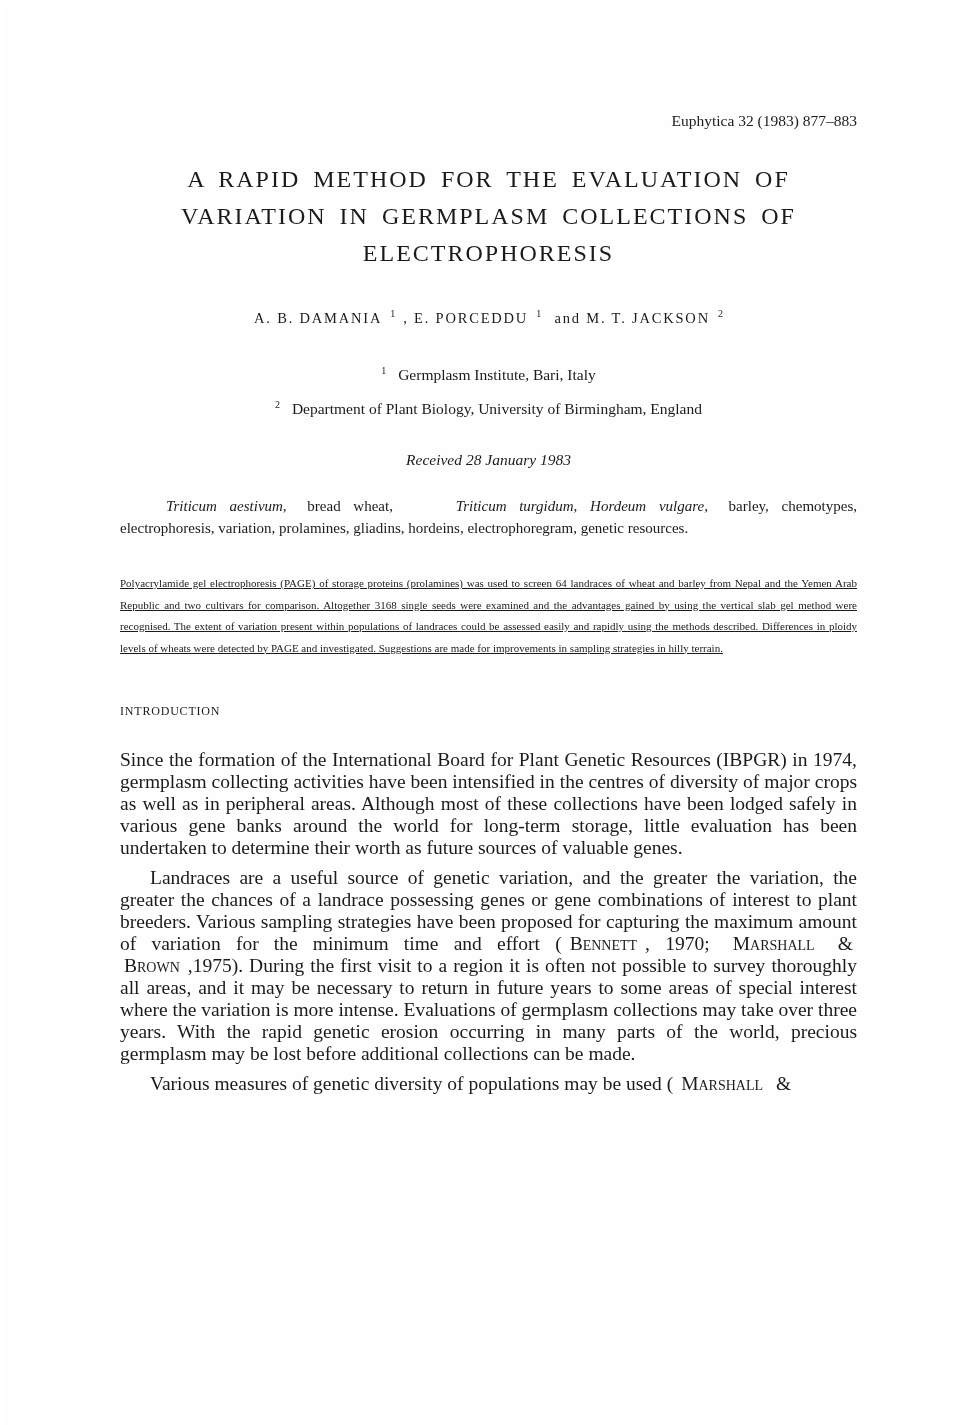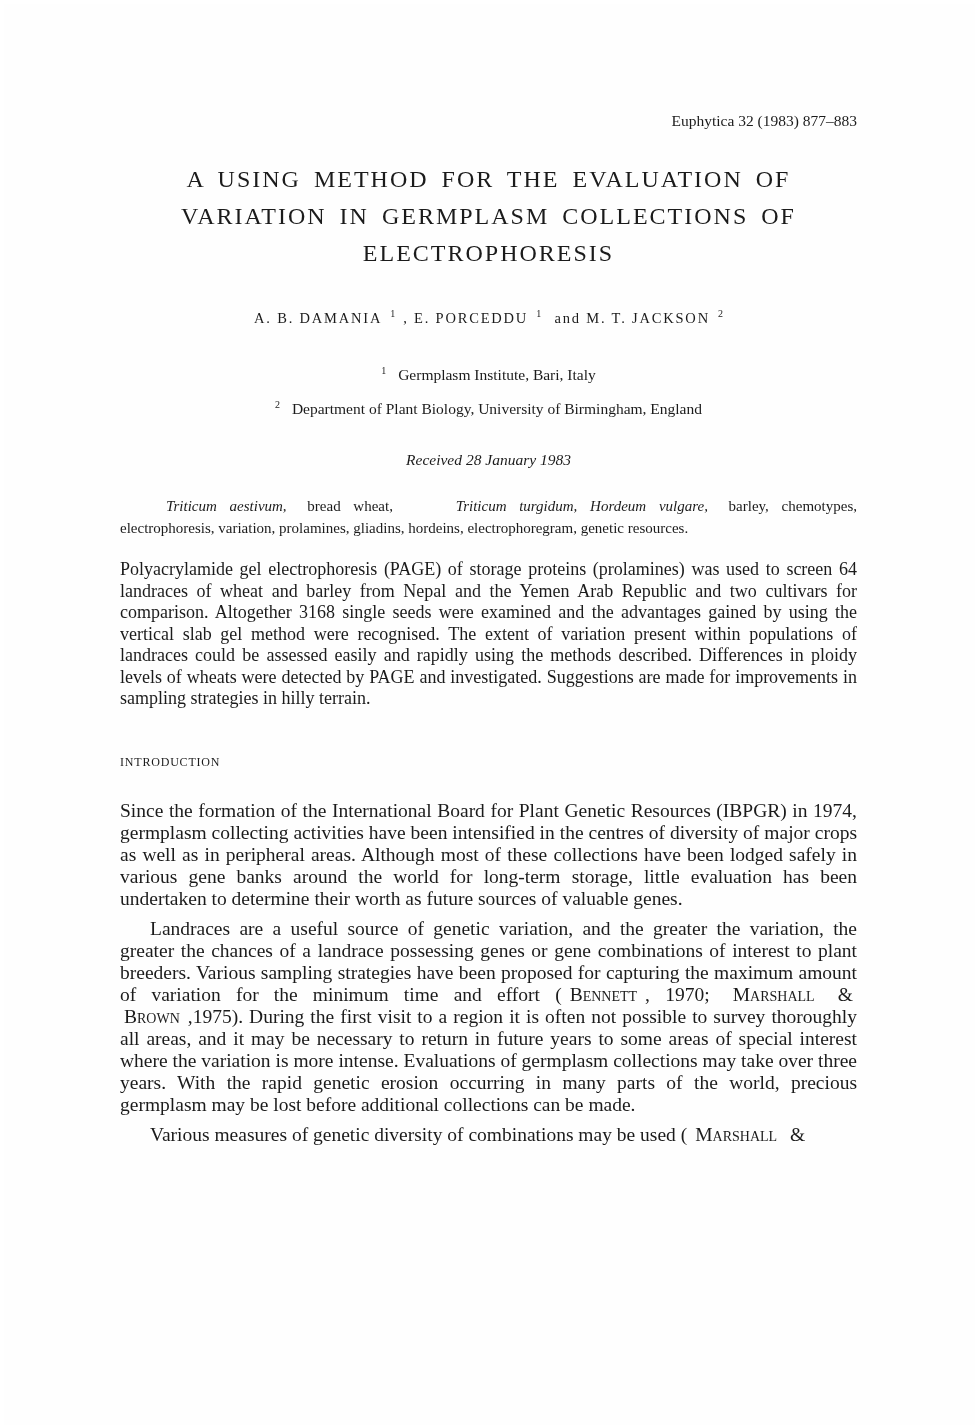--- a/index.html
+++ b/index.html
@@ -111,7 +111,7 @@
     <div class="journal-ref">Euphytica 32 (1983) 877–883</div>
 
     <h1 class="title">
-        <span class="title-line">A USING METHOD FOR THE EVALUATION OF</span>
+        <span class="title-line">A RAPID METHOD FOR THE EVALUATION OF</span>
         <span class="title-line">VARIATION IN GERMPLASM COLLECTIONS OF</span>
         <span class="title-line">ELECTROPHORESIS</span>
       </h1>

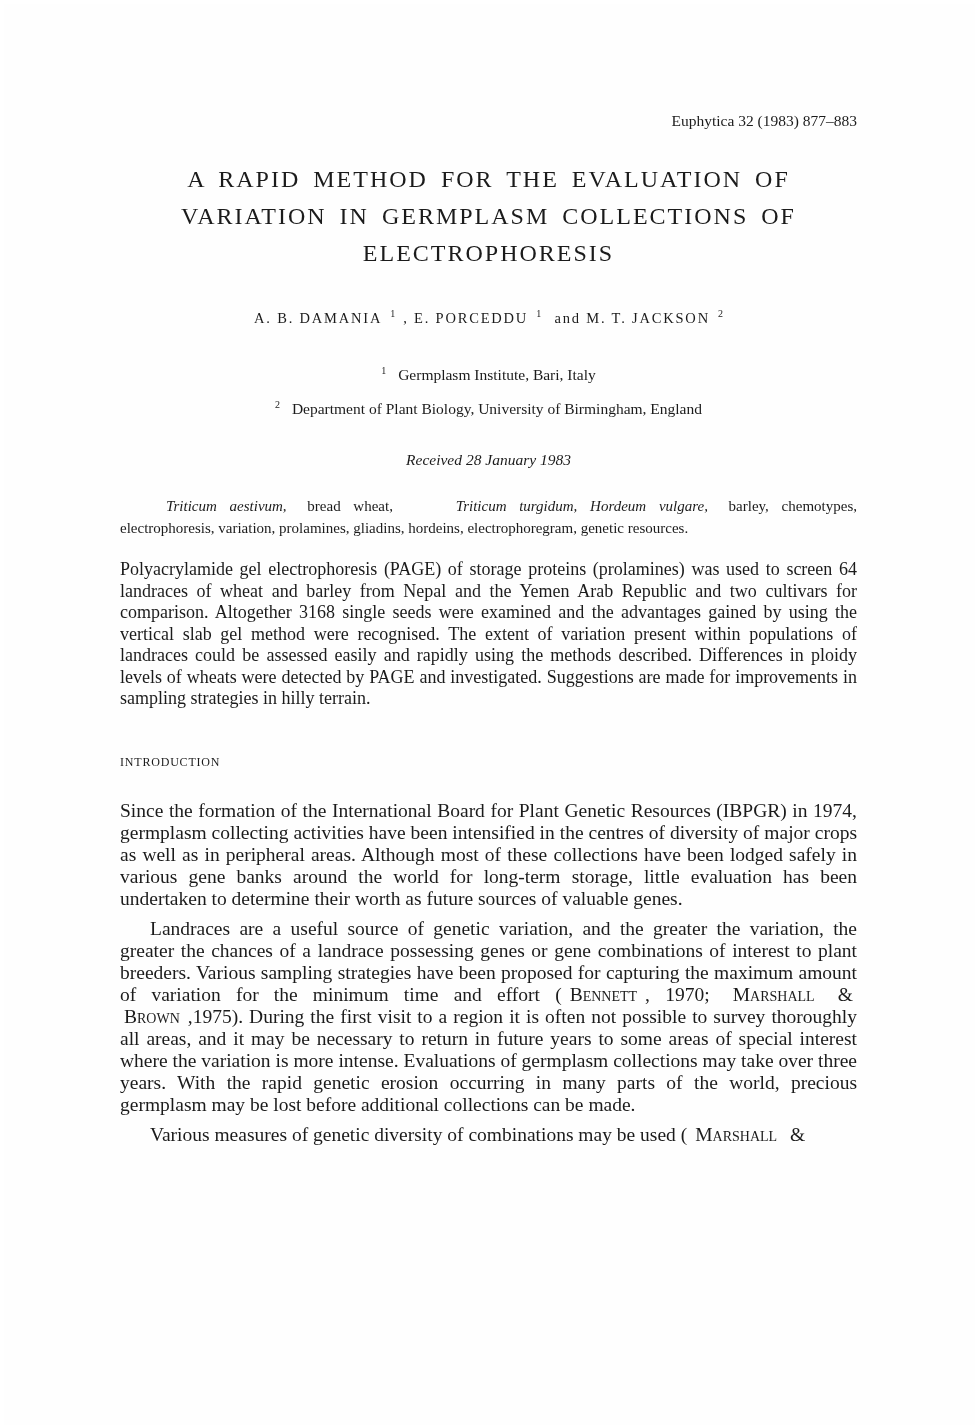--- a/index.html
+++ b/index.html
@@ -81,10 +81,11 @@
     text-align: justify;
   }
   .summary-text {
-    margin-top: 12px;
-    font-size: 18px;
+    margin-top: 26px;
+    font-size: 11px;
     line-height: 21.5px;
     text-align: justify;
+    text-decoration: underline;
   }
   .body-para {
     font-size: 19.5px;

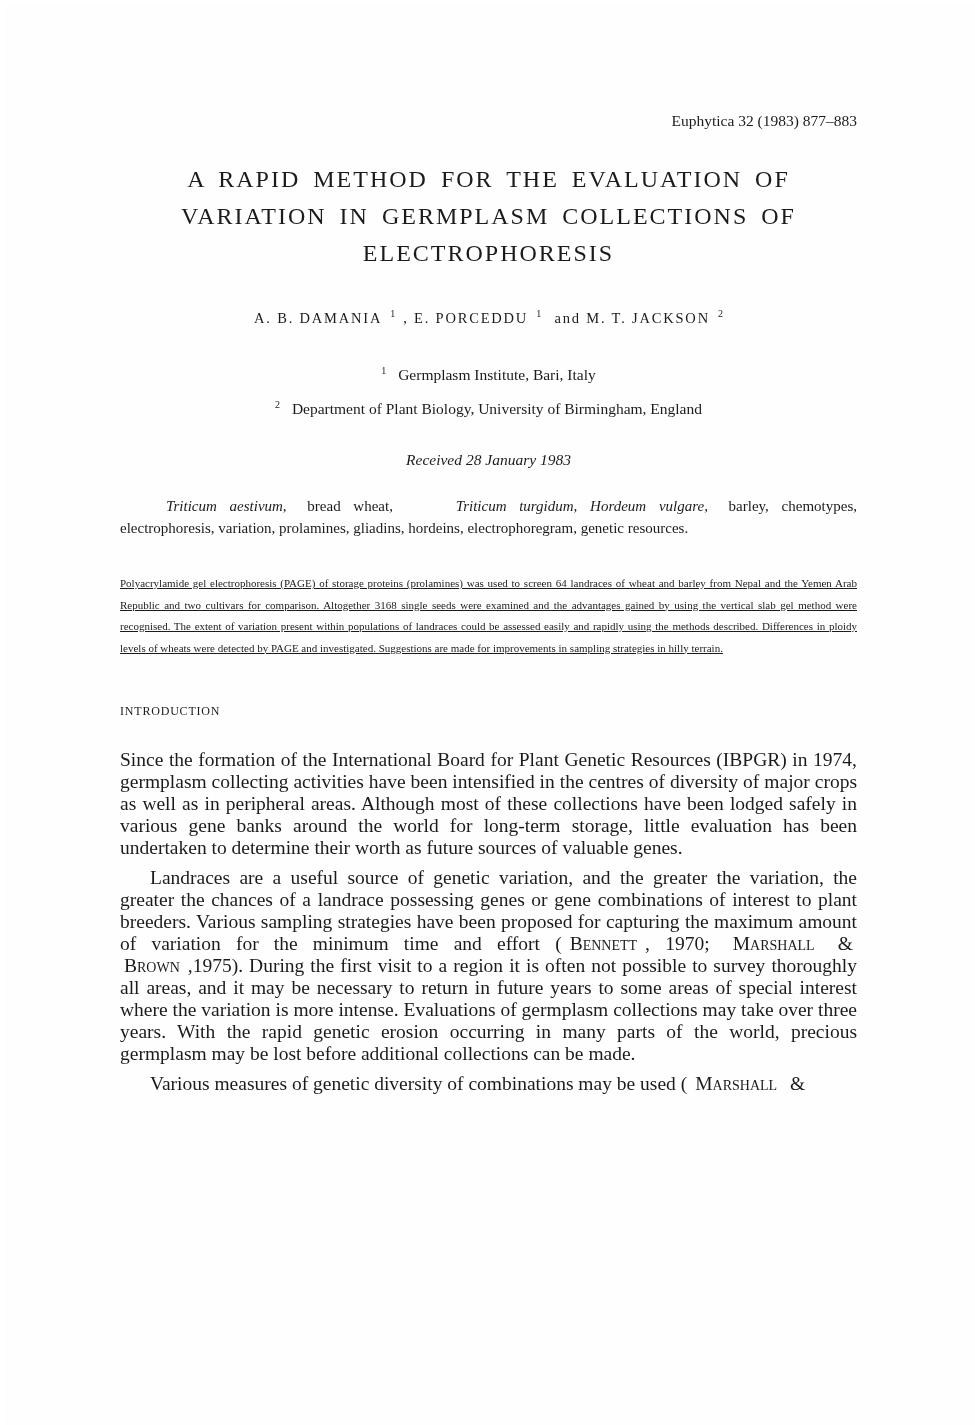--- a/index.html
+++ b/index.html
@@ -138,7 +138,7 @@
 
     <p class="body-para indent"><span>Landraces are a useful source of genetic variation, and the greater the variation, the greater the chances of a landrace possessing genes or gene combinations of interest to plant breeders. Various sampling strategies have been proposed for capturing the maximum amount of variation for the minimum time and effort (</span><span class="smallcaps">Bennett</span><span>, 1970; </span><span class="smallcaps">Marshall</span><span> &amp; </span><span class="smallcaps">Brown</span><span>,1975). During the first visit to a region it is often not possible to survey thoroughly all areas, and it may be necessary to return in future years to some areas of special interest where the variation is more intense. Evaluations of germplasm collections may take over three years. With the rapid genetic erosion occurring in many parts of the world, precious germplasm may be lost before additional collections can be made.</span></p>
 
-    <p class="body-para indent"><span>Various measures of genetic diversity of combinations may be used (</span><span class="smallcaps">Marshall</span><span> &amp;</span></p>
+    <p class="body-para indent"><span>Various measures of genetic diversity of populations may be used (</span><span class="smallcaps">Marshall</span><span> &amp;</span></p>
 
 
   </div>

